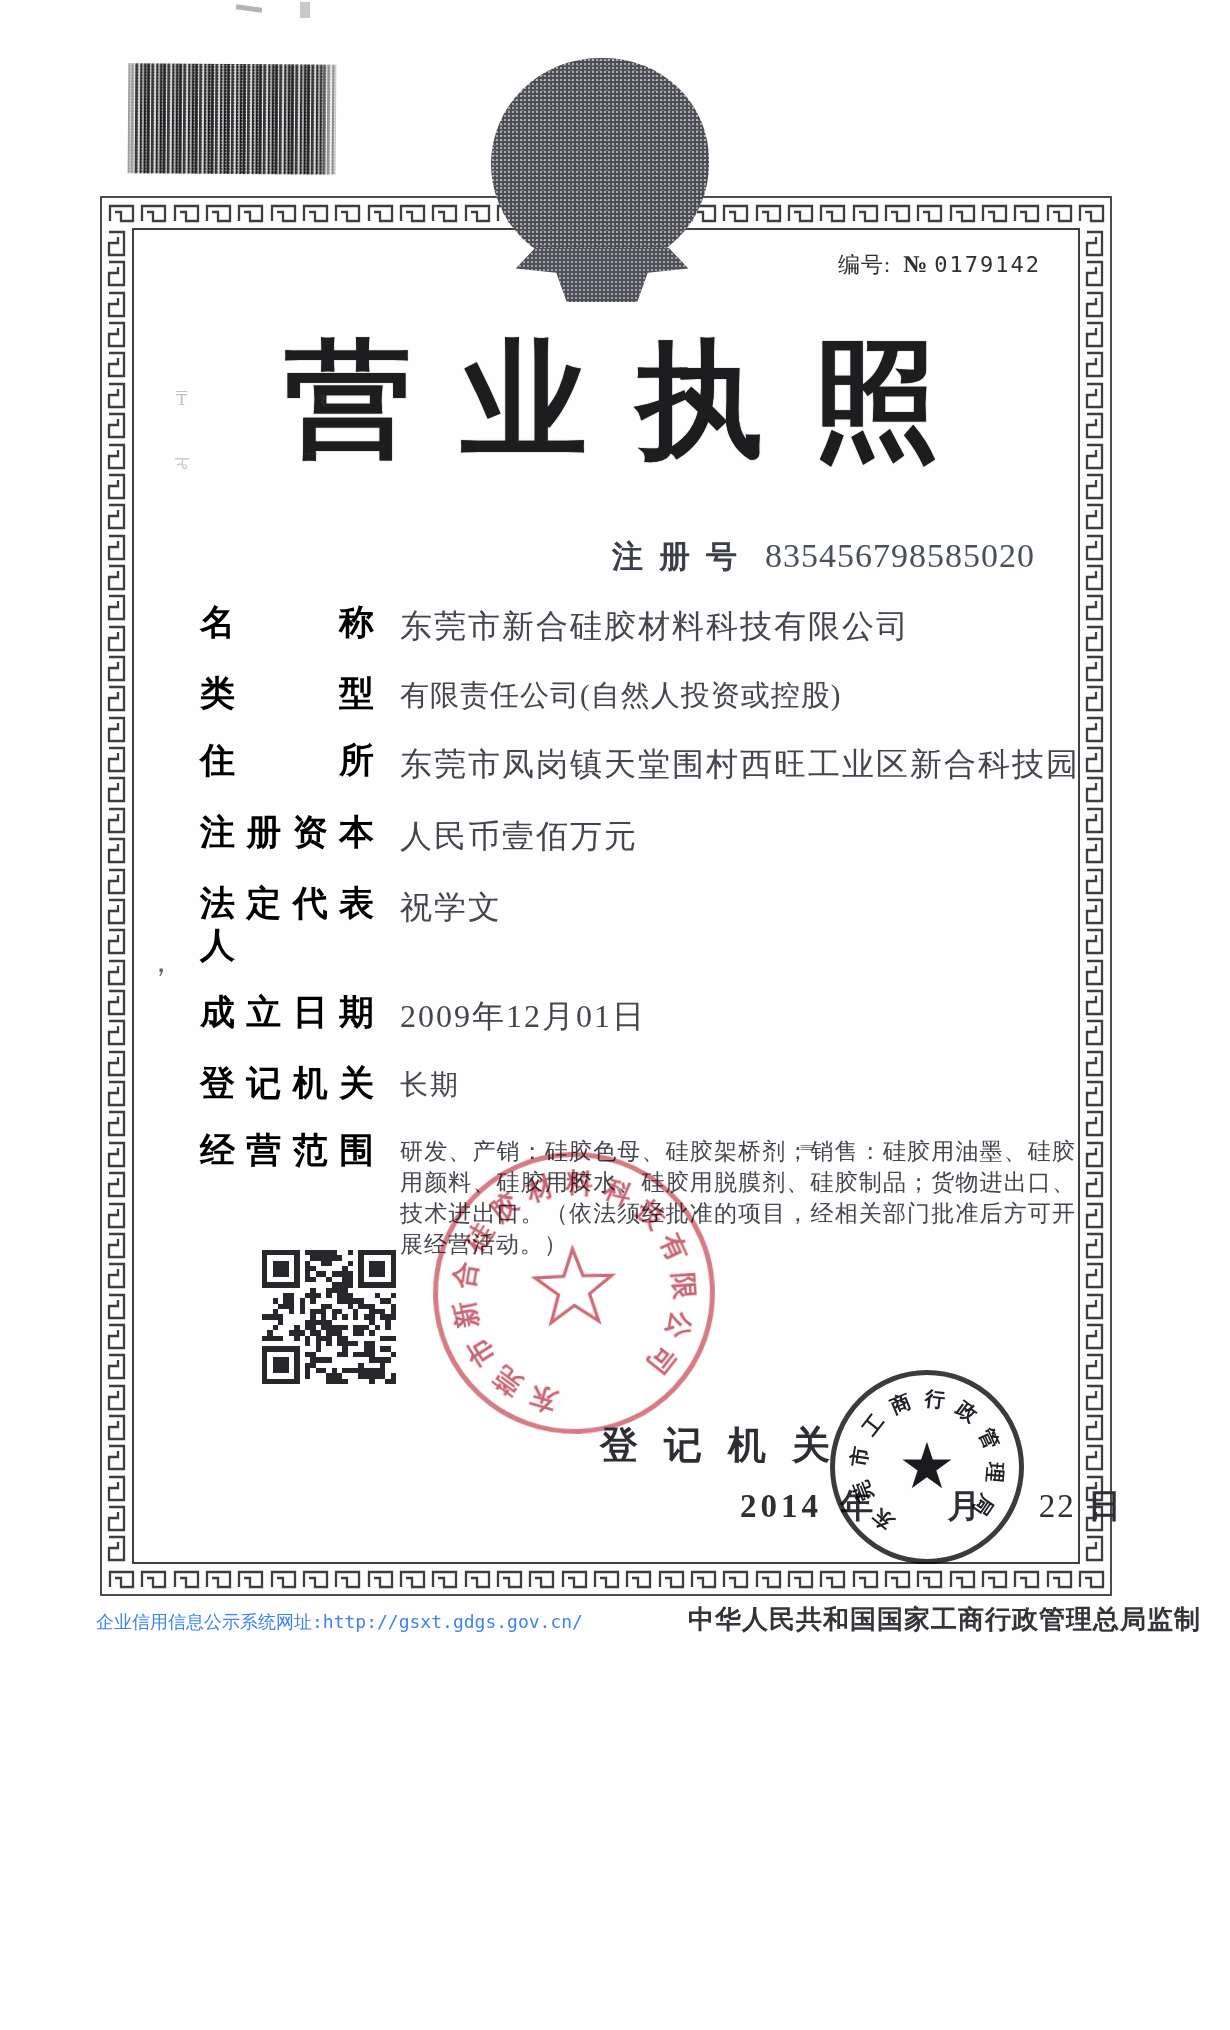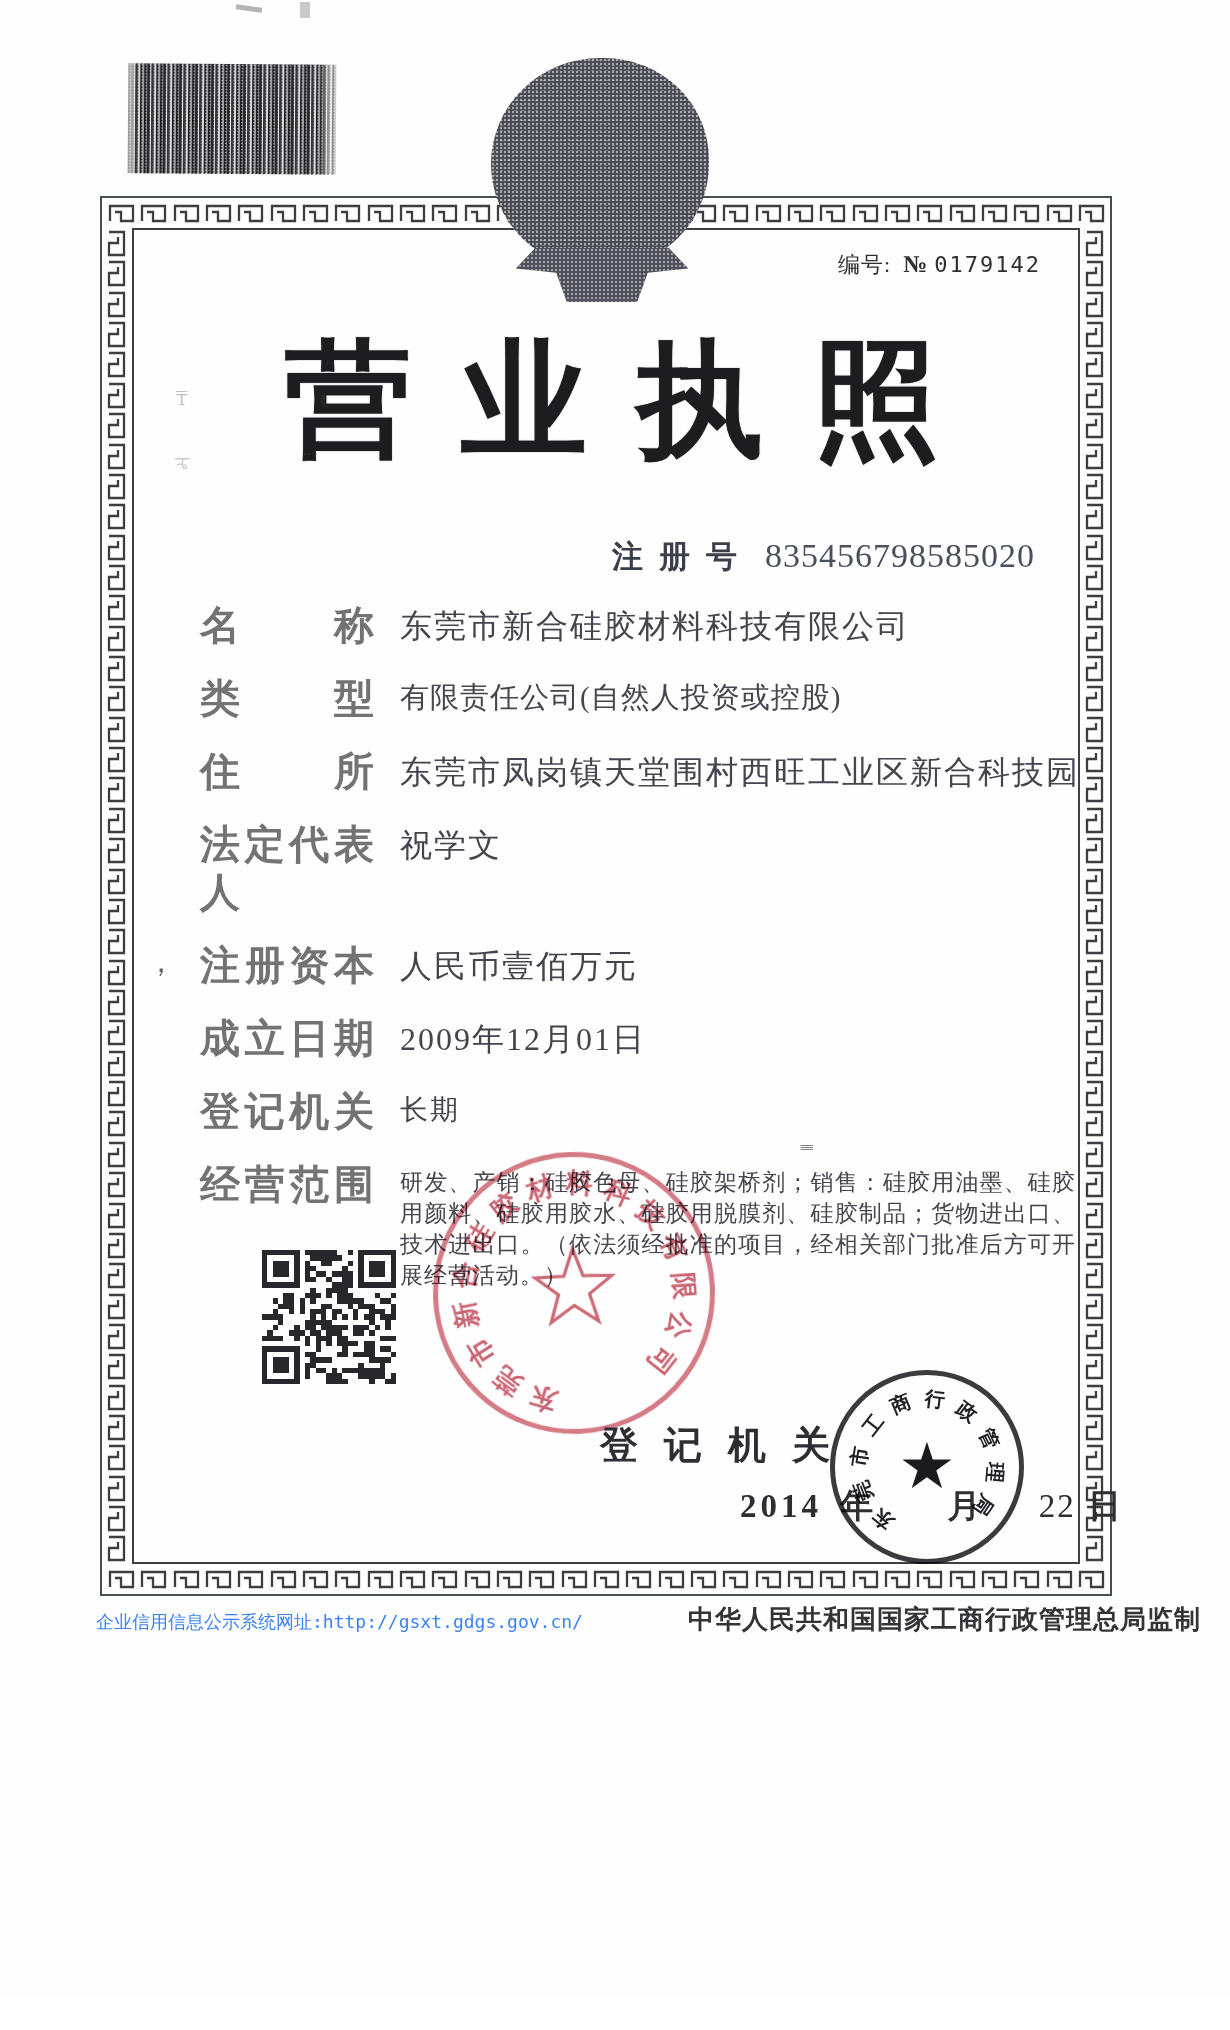--- a/index.html
+++ b/index.html
@@ -61,7 +61,7 @@
 
   .fields{position:absolute;left:200px;top:602px;width:900px;}
   .frow{display:flex;align-items:flex-start;margin-bottom:25px;}
-  .flabel{flex:none;width:174px;font-size:40px;font-weight:600;color:#737373;
+  .flabel{flex:none;width:174px;font-size:35px;font-weight:600;color:#000000;
           text-align:justify;text-align-last:justify;line-height:1.2;}
   .fvalue{margin-left:26px;font-size:32px;color:#45454e;letter-spacing:2px;line-height:1.35;padding-top:3px;}
   .frow.r2 .fvalue{font-size:29px;letter-spacing:1px;}

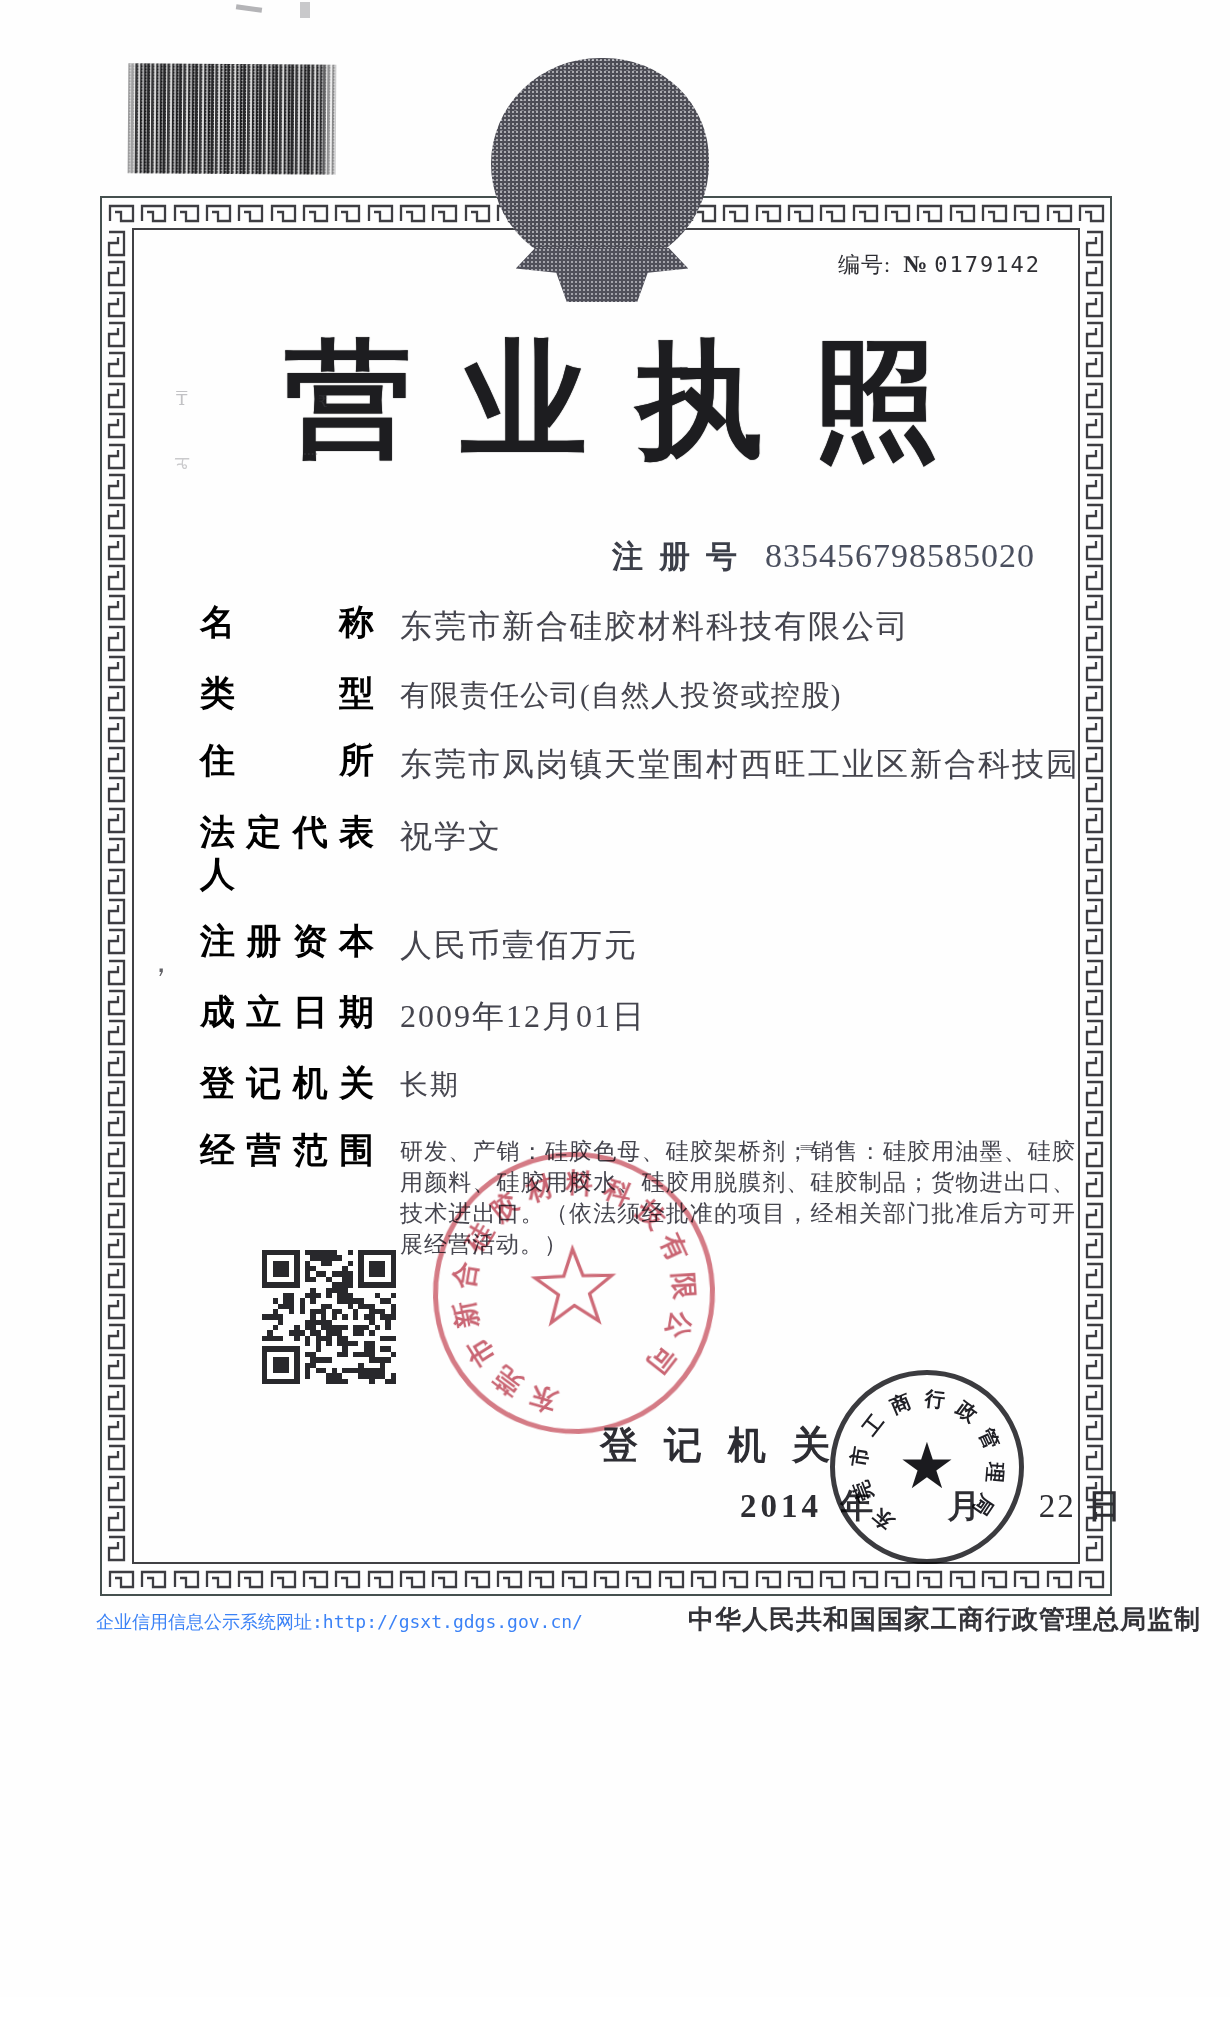--- a/index.html
+++ b/index.html
@@ -608,13 +608,13 @@
         <span class="flabel">住所</span>
         <span class="fvalue">东莞市凤岗镇天堂围村西旺工业区新合科技园</span>
       </div>
+      <div class="frow r5">
+        <span class="flabel">注册资本</span>
+        <span class="fvalue">人民币壹佰万元</span>
+      </div>
       <div class="frow r4">
         <span class="flabel">法定代表人</span>
         <span class="fvalue">祝学文</span>
-      </div>
-      <div class="frow r5">
-        <span class="flabel">注册资本</span>
-        <span class="fvalue">人民币壹佰万元</span>
       </div>
       <div class="frow r6">
         <span class="flabel">成立日期</span>

